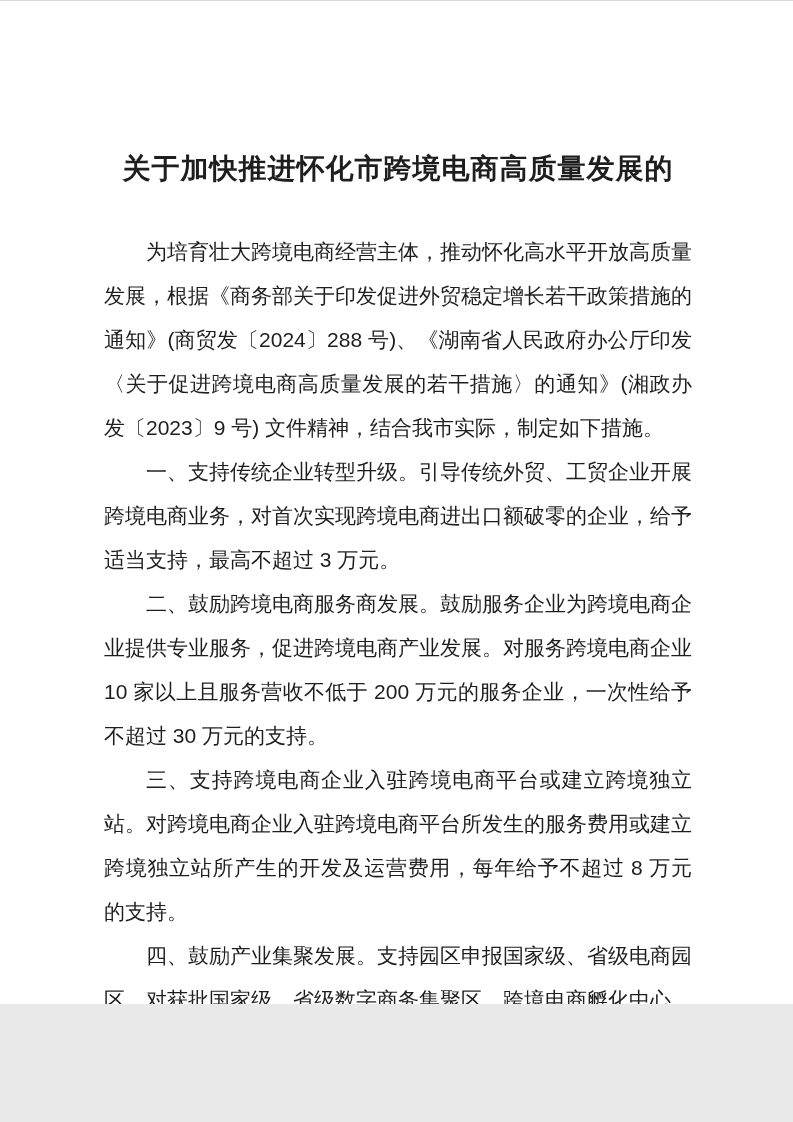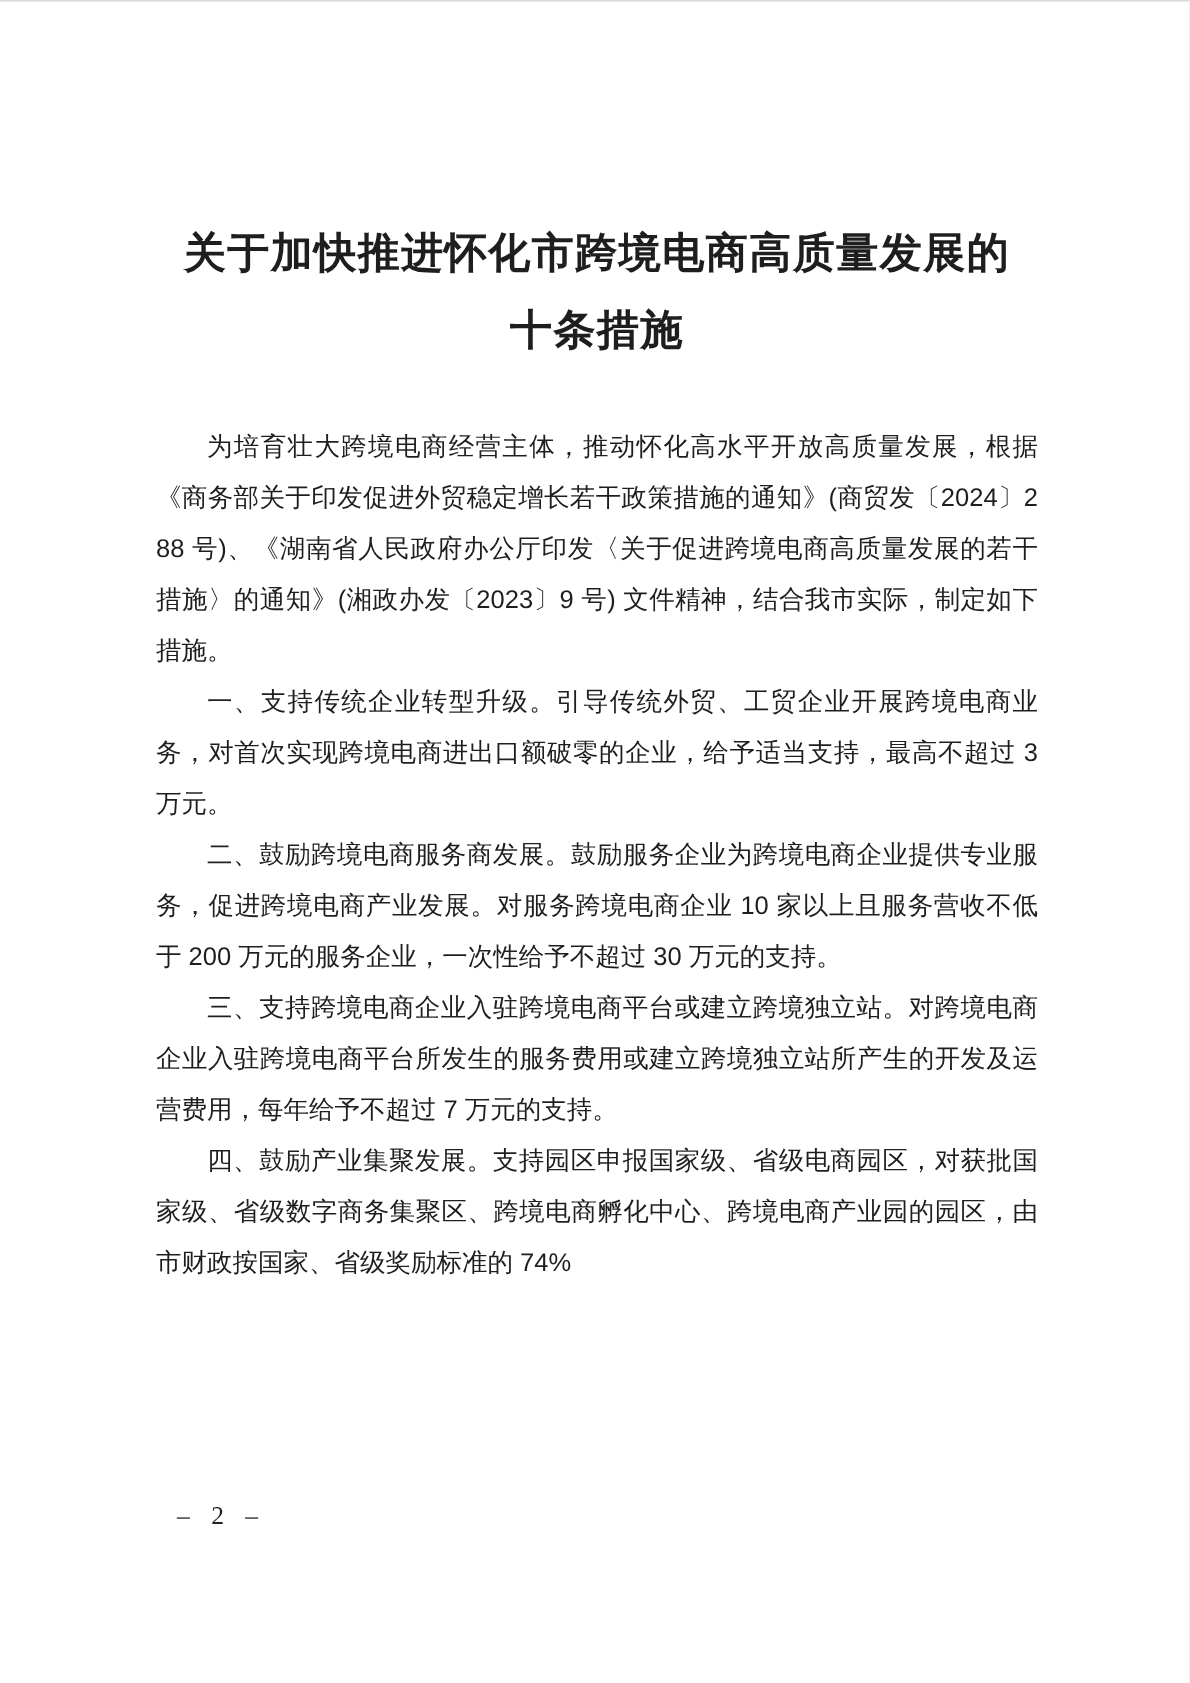--- a/index.html
+++ b/index.html
@@ -10,7 +10,7 @@
   .page {
     position: relative;
     width: 793px;
-    height: 1122px;
+    height: 1004px;
     background: #ffffff;
     font-family: "Liberation Sans", sans-serif;
     color: #1e1e1e;

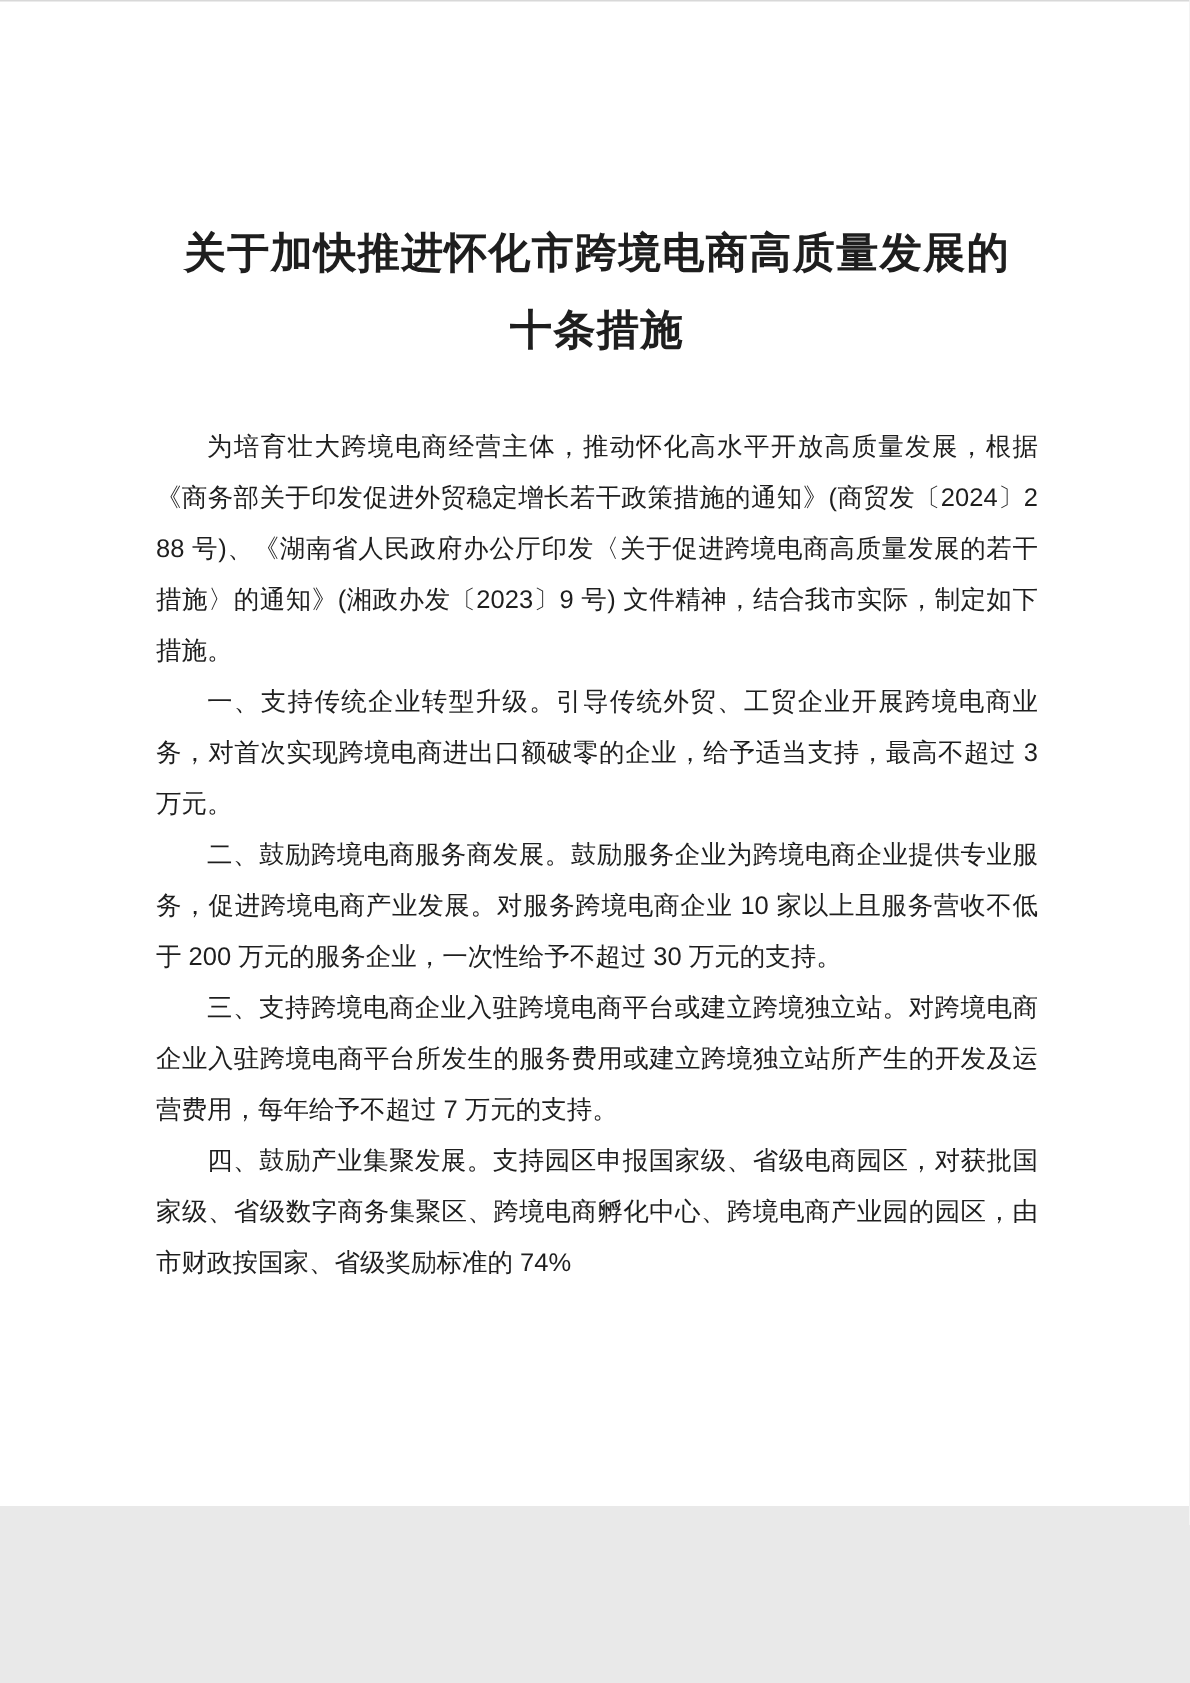--- a/index.html
+++ b/index.html
@@ -58,7 +58,6 @@
   <div class="content">
     <div class="doc-title">
       <div>关于加快推进怀化市跨境电商高质量发展的</div>
-      <div>十条措施</div>
     </div>
     <p class="para">为培育壮大跨境电商经营主体，推动怀化高水平开放高质量发展，根据《商务部关于印发促进外贸稳定增长若干政策措施的通知》(商贸发〔2024〕288 号)、《湖南省人民政府办公厅印发〈关于促进跨境电商高质量发展的若干措施〉的通知》(湘政办发〔2023〕9 号) 文件精神，结合我市实际，制定如下措施。</p>
     <p class="para">一、支持传统企业转型升级。引导传统外贸、工贸企业开展跨境电商业务，对首次实现跨境电商进出口额破零的企业，给予适当支持，最高不超过 3 万元。</p>

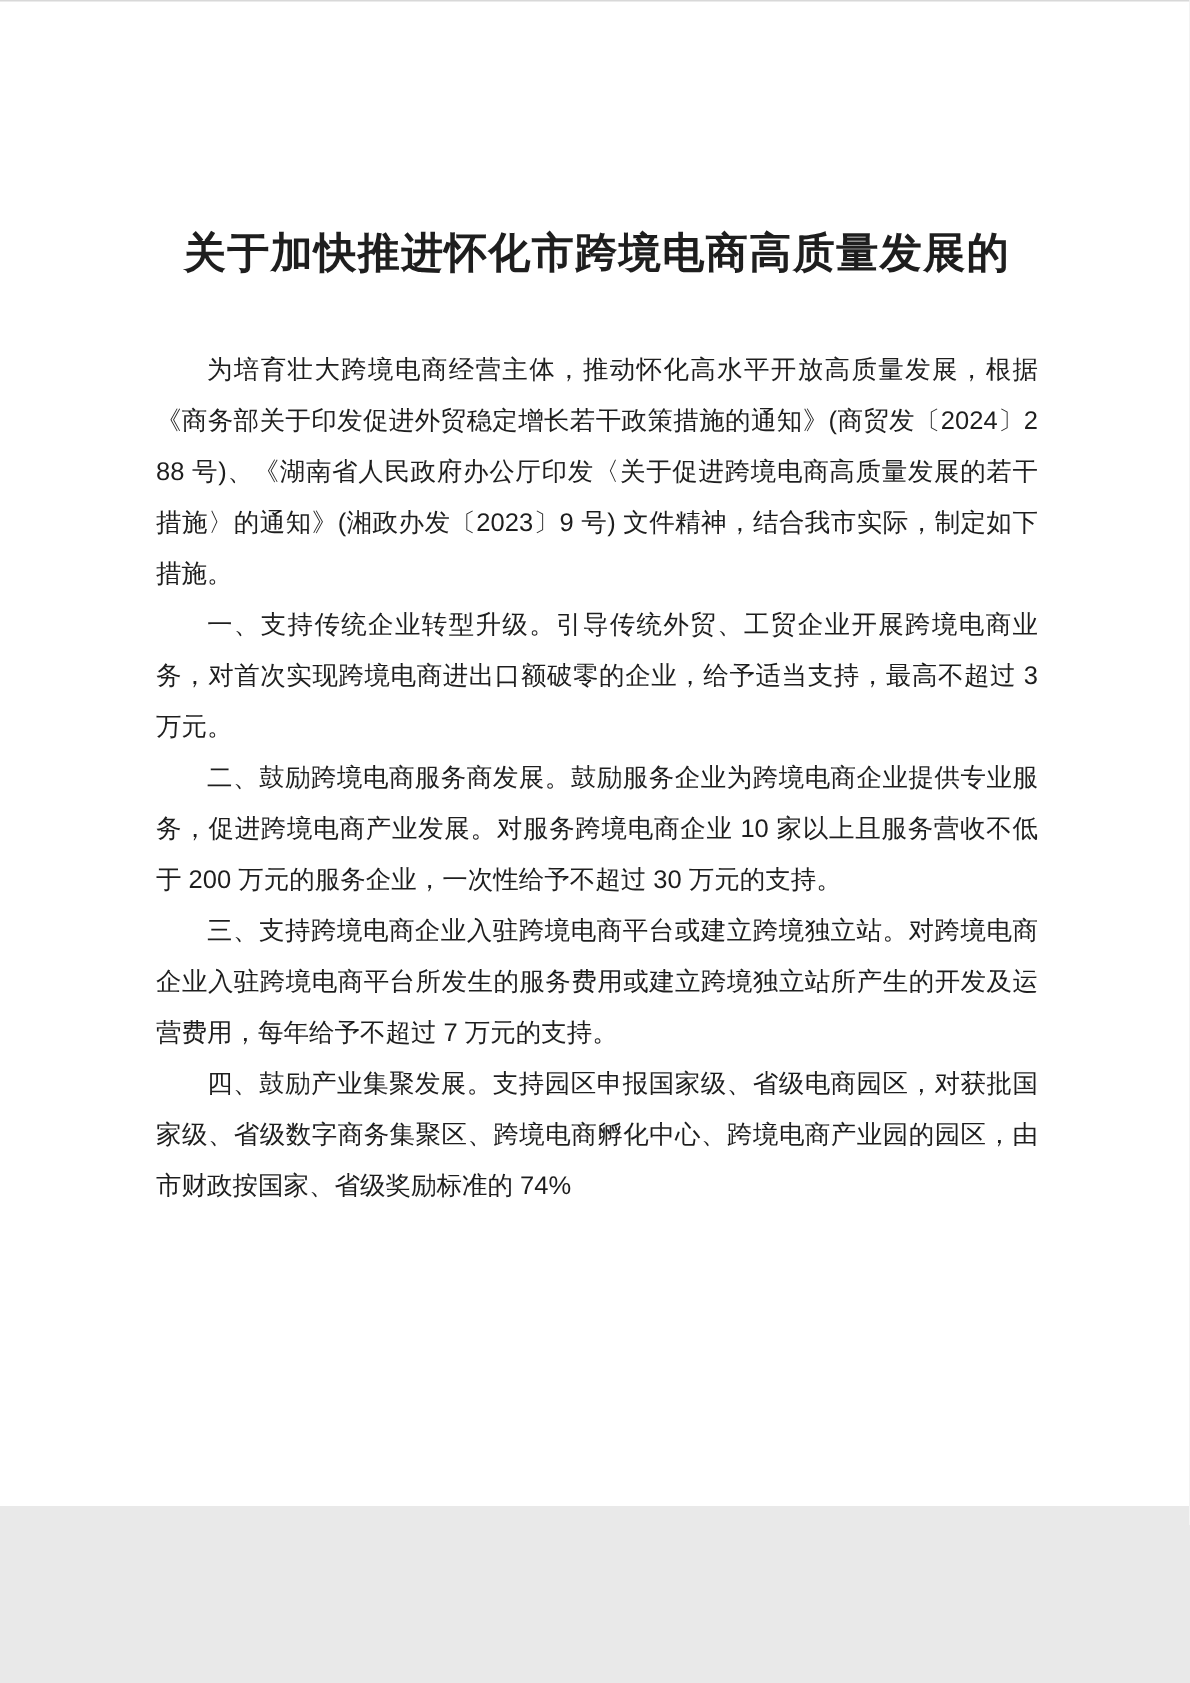--- a/index.html
+++ b/index.html
@@ -33,8 +33,8 @@
     margin: 0 0 36px 0;
   }
   .para {
-    font-size: 17px;
-    line-height: 34px;
+    font-size: 21px;
+    line-height: 44px;
     text-align: justify;
     text-justify: inter-ideograph;
     text-indent: 2em;

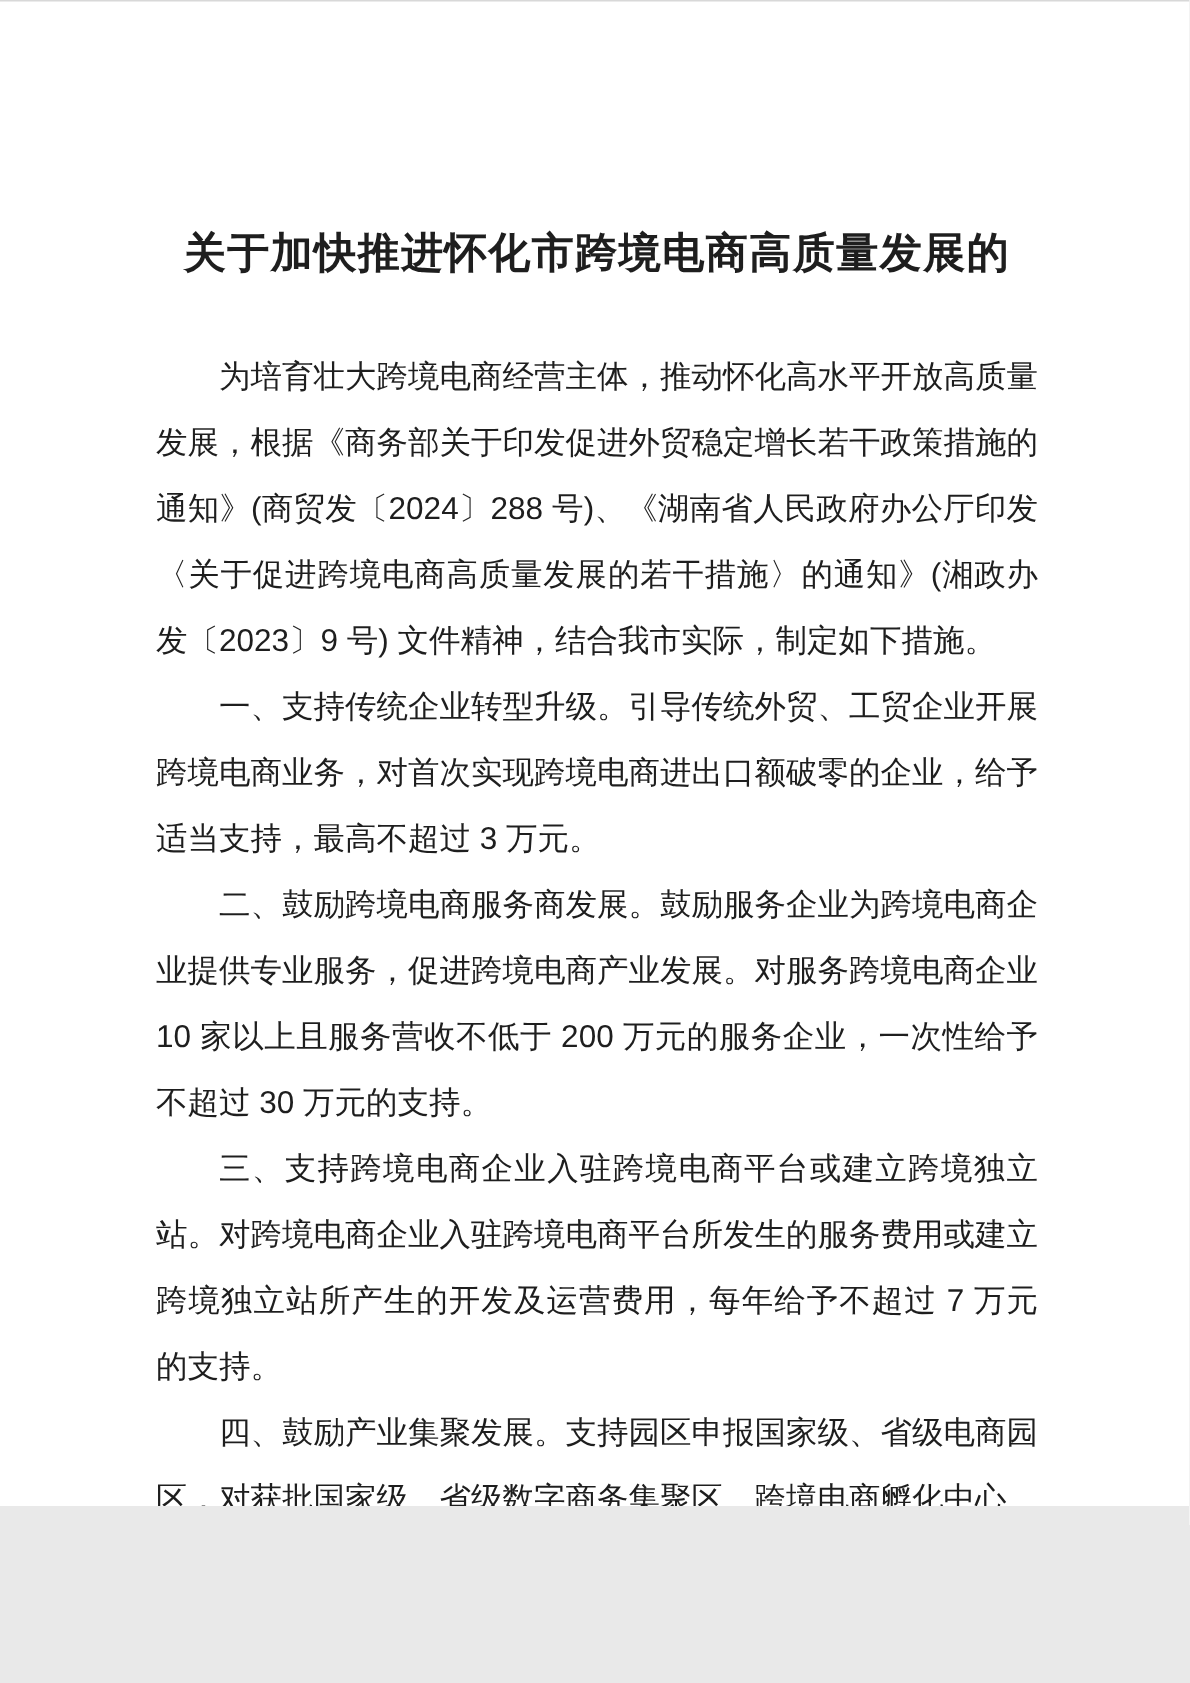--- a/index.html
+++ b/index.html
@@ -62,7 +62,7 @@
     <p class="para">为培育壮大跨境电商经营主体，推动怀化高水平开放高质量发展，根据《商务部关于印发促进外贸稳定增长若干政策措施的通知》(商贸发〔2024〕288 号)、《湖南省人民政府办公厅印发〈关于促进跨境电商高质量发展的若干措施〉的通知》(湘政办发〔2023〕9 号) 文件精神，结合我市实际，制定如下措施。</p>
     <p class="para">一、支持传统企业转型升级。引导传统外贸、工贸企业开展跨境电商业务，对首次实现跨境电商进出口额破零的企业，给予适当支持，最高不超过 3 万元。</p>
     <p class="para">二、鼓励跨境电商服务商发展。鼓励服务企业为跨境电商企业提供专业服务，促进跨境电商产业发展。对服务跨境电商企业 10 家以上且服务营收不低于 200 万元的服务企业，一次性给予不超过 30 万元的支持。</p>
-    <p class="para">三、支持跨境电商企业入驻跨境电商平台或建立跨境独立站。对跨境电商企业入驻跨境电商平台所发生的服务费用或建立跨境独立站所产生的开发及运营费用，每年给予不超过 7 万元的支持。</p>
+    <p class="para">三、支持跨境电商企业入驻跨境电商平台或建立跨境独立站。对跨境电商企业入驻跨境电商平台所发生的服务费用或建立跨境独立站所产生的开发及运营费用，每年给予不超过 8 万元的支持。</p>
     <p class="para">四、鼓励产业集聚发展。支持园区申报国家级、省级电商园区，对获批国家级、省级数字商务集聚区、跨境电商孵化中心、跨境电商产业园的园区，由市财政按国家、省级奖励标准的 74%</p>
   </div>
   <div class="footer-pagenum">– 2 –</div>

